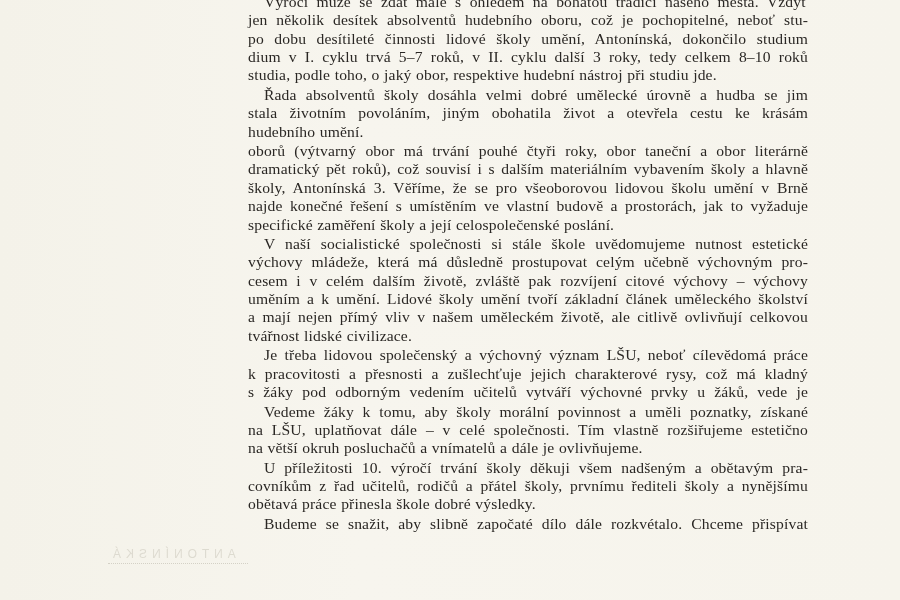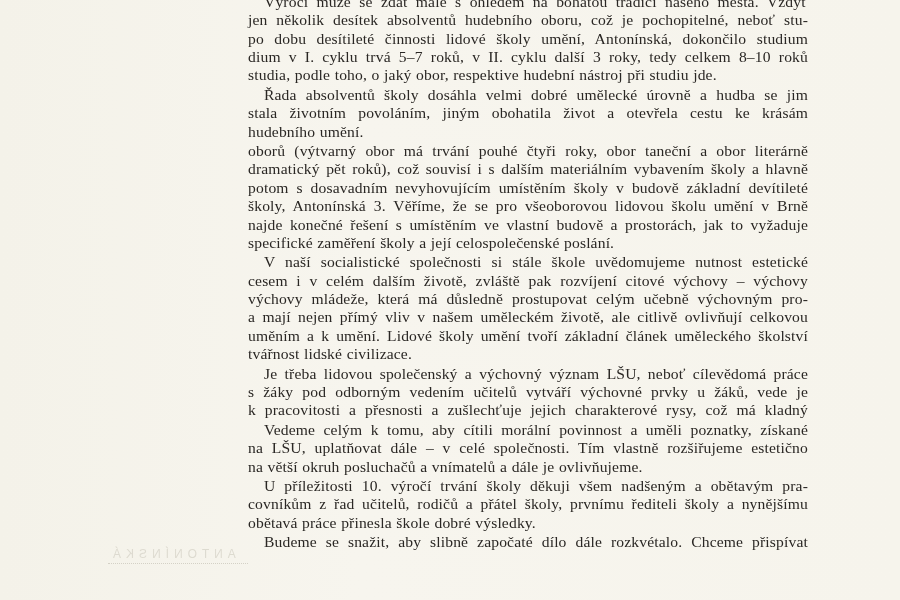--- a/index.html
+++ b/index.html
@@ -74,7 +74,6 @@
     <p class="para">
       <span class="line">oborů (výtvarný obor má trvání pouhé čtyři roky, obor taneční a obor literárně</span>
       <span class="line">dramatický pět roků), což souvisí i s dalším materiálním vybavením školy a hlavně</span>
-      <span class="line">potom s dosavadním nevyhovujícím umístěním školy v budově základní devítileté</span>
       <span class="line">školy, Antonínská 3. Věříme, že se pro všeoborovou lidovou školu umění v Brně</span>
       <span class="line">najde konečné řešení s umístěním ve vlastní budově a prostorách, jak to vyžaduje</span>
       <span class="line last">specifické zaměření školy a její celospolečenské poslání.</span>

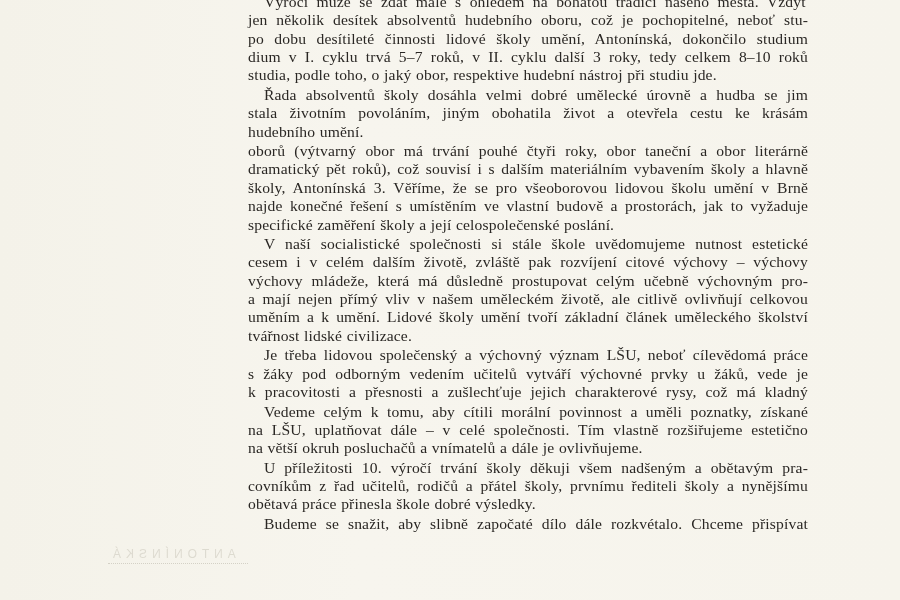--- a/index.html
+++ b/index.html
@@ -81,8 +81,8 @@
 
     <p class="para">
       <span class="line first">V naší socialistické společnosti si stále škole uvědomujeme nutnost estetické</span>
+      <span class="line">výchovy mládeže, která má důsledně prostupovat celým učebně výchovným pro-</span>
       <span class="line">cesem i v celém dalším životě, zvláště pak rozvíjení citové výchovy – výchovy</span>
-      <span class="line">výchovy mládeže, která má důsledně prostupovat celým učebně výchovným pro-</span>
       <span class="line">a mají nejen přímý vliv v našem uměleckém životě, ale citlivě ovlivňují celkovou</span>
       <span class="line">uměním a k umění. Lidové školy umění tvoří základní článek uměleckého školství</span>
       <span class="line last">tvářnost lidské civilizace.</span>

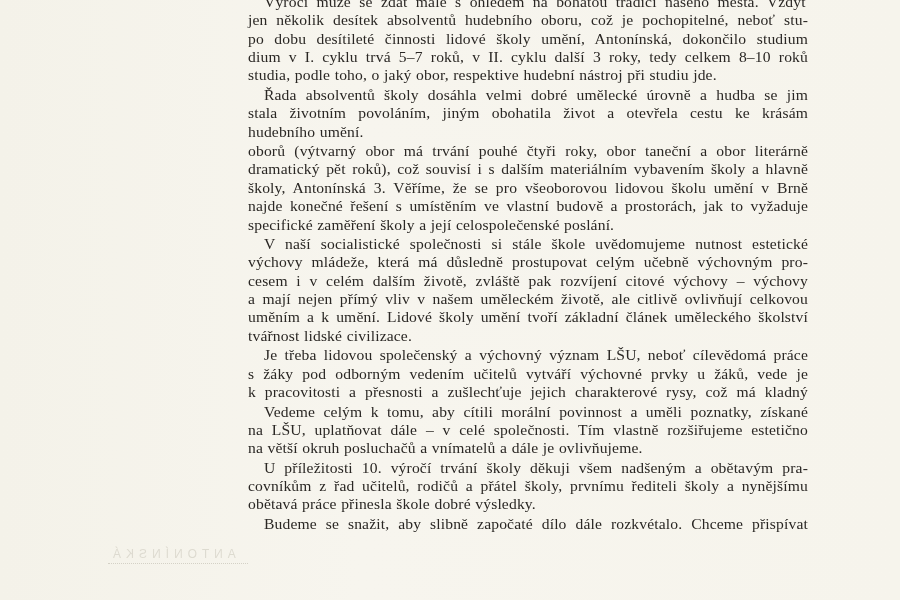--- a/index.html
+++ b/index.html
@@ -83,8 +83,8 @@
       <span class="line first">V naší socialistické společnosti si stále škole uvědomujeme nutnost estetické</span>
       <span class="line">výchovy mládeže, která má důsledně prostupovat celým učebně výchovným pro-</span>
       <span class="line">cesem i v celém dalším životě, zvláště pak rozvíjení citové výchovy – výchovy</span>
+      <span class="line">uměním a k umění. Lidové školy umění tvoří základní článek uměleckého školství</span>
       <span class="line">a mají nejen přímý vliv v našem uměleckém životě, ale citlivě ovlivňují celkovou</span>
-      <span class="line">uměním a k umění. Lidové školy umění tvoří základní článek uměleckého školství</span>
       <span class="line last">tvářnost lidské civilizace.</span>
     </p>
 

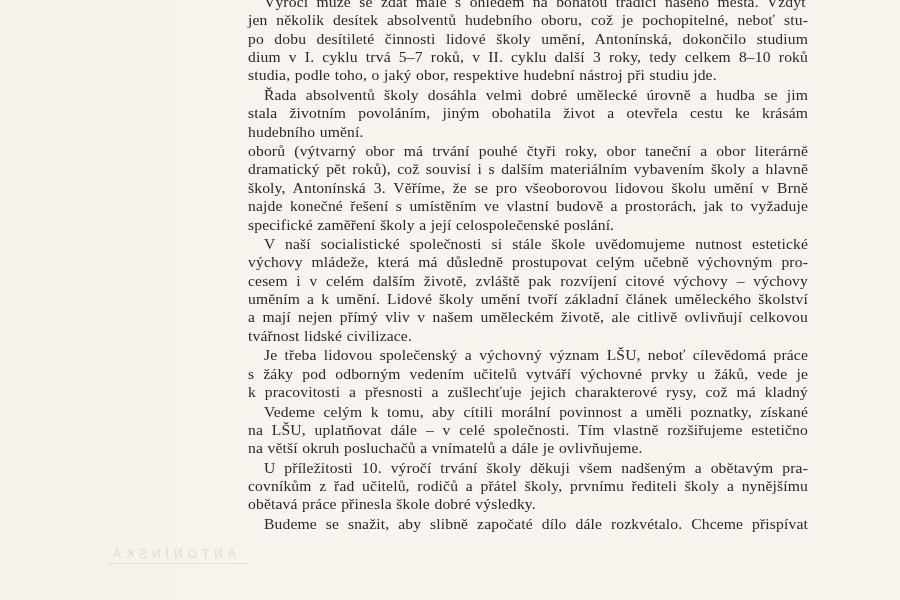--- a/index.html
+++ b/index.html
@@ -90,8 +90,8 @@
 
     <p class="para">
       <span class="line first">Je třeba lidovou společenský a výchovný význam LŠU, neboť cílevědomá práce</span>
+      <span class="line">k pracovitosti a přesnosti a zušlechťuje jejich charakterové rysy, což má kladný</span>
       <span class="line">s žáky pod odborným vedením učitelů vytváří výchovné prvky u žáků, vede je</span>
-      <span class="line">k pracovitosti a přesnosti a zušlechťuje jejich charakterové rysy, což má kladný</span>
     </p>
 
     <p class="para">

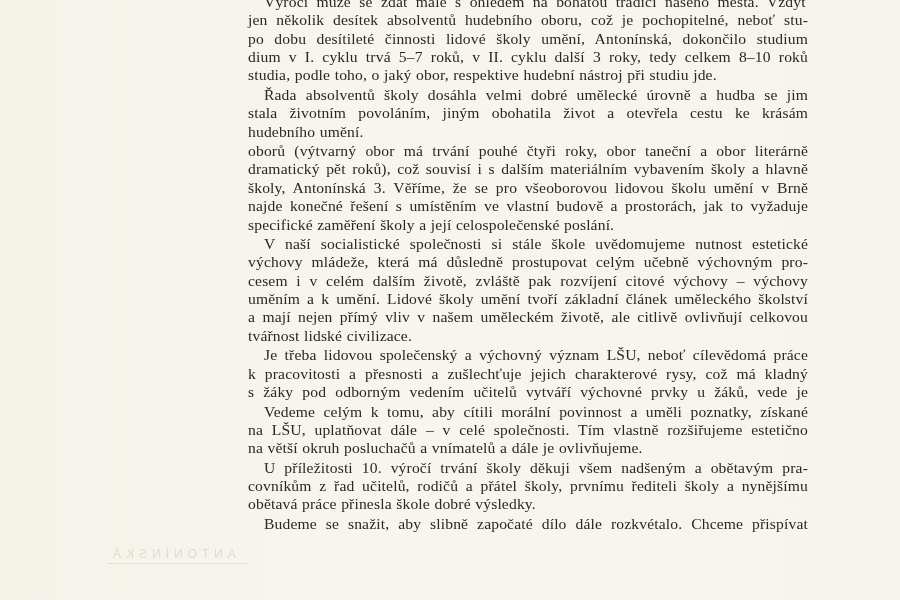--- a/index.html
+++ b/index.html
@@ -95,7 +95,7 @@
     </p>
 
     <p class="para">
-      <span class="line first">Vedeme celým k tomu, aby cítili morální povinnost a uměli poznatky, získané</span>
+      <span class="line first">Vedeme žáky k tomu, aby školy morální povinnost a uměli poznatky, získané</span>
       <span class="line">na LŠU, uplatňovat dále – v celé společnosti. Tím vlastně rozšiřujeme estetično</span>
       <span class="line last">na větší okruh posluchačů a vnímatelů a dále je ovlivňujeme.</span>
     </p>

